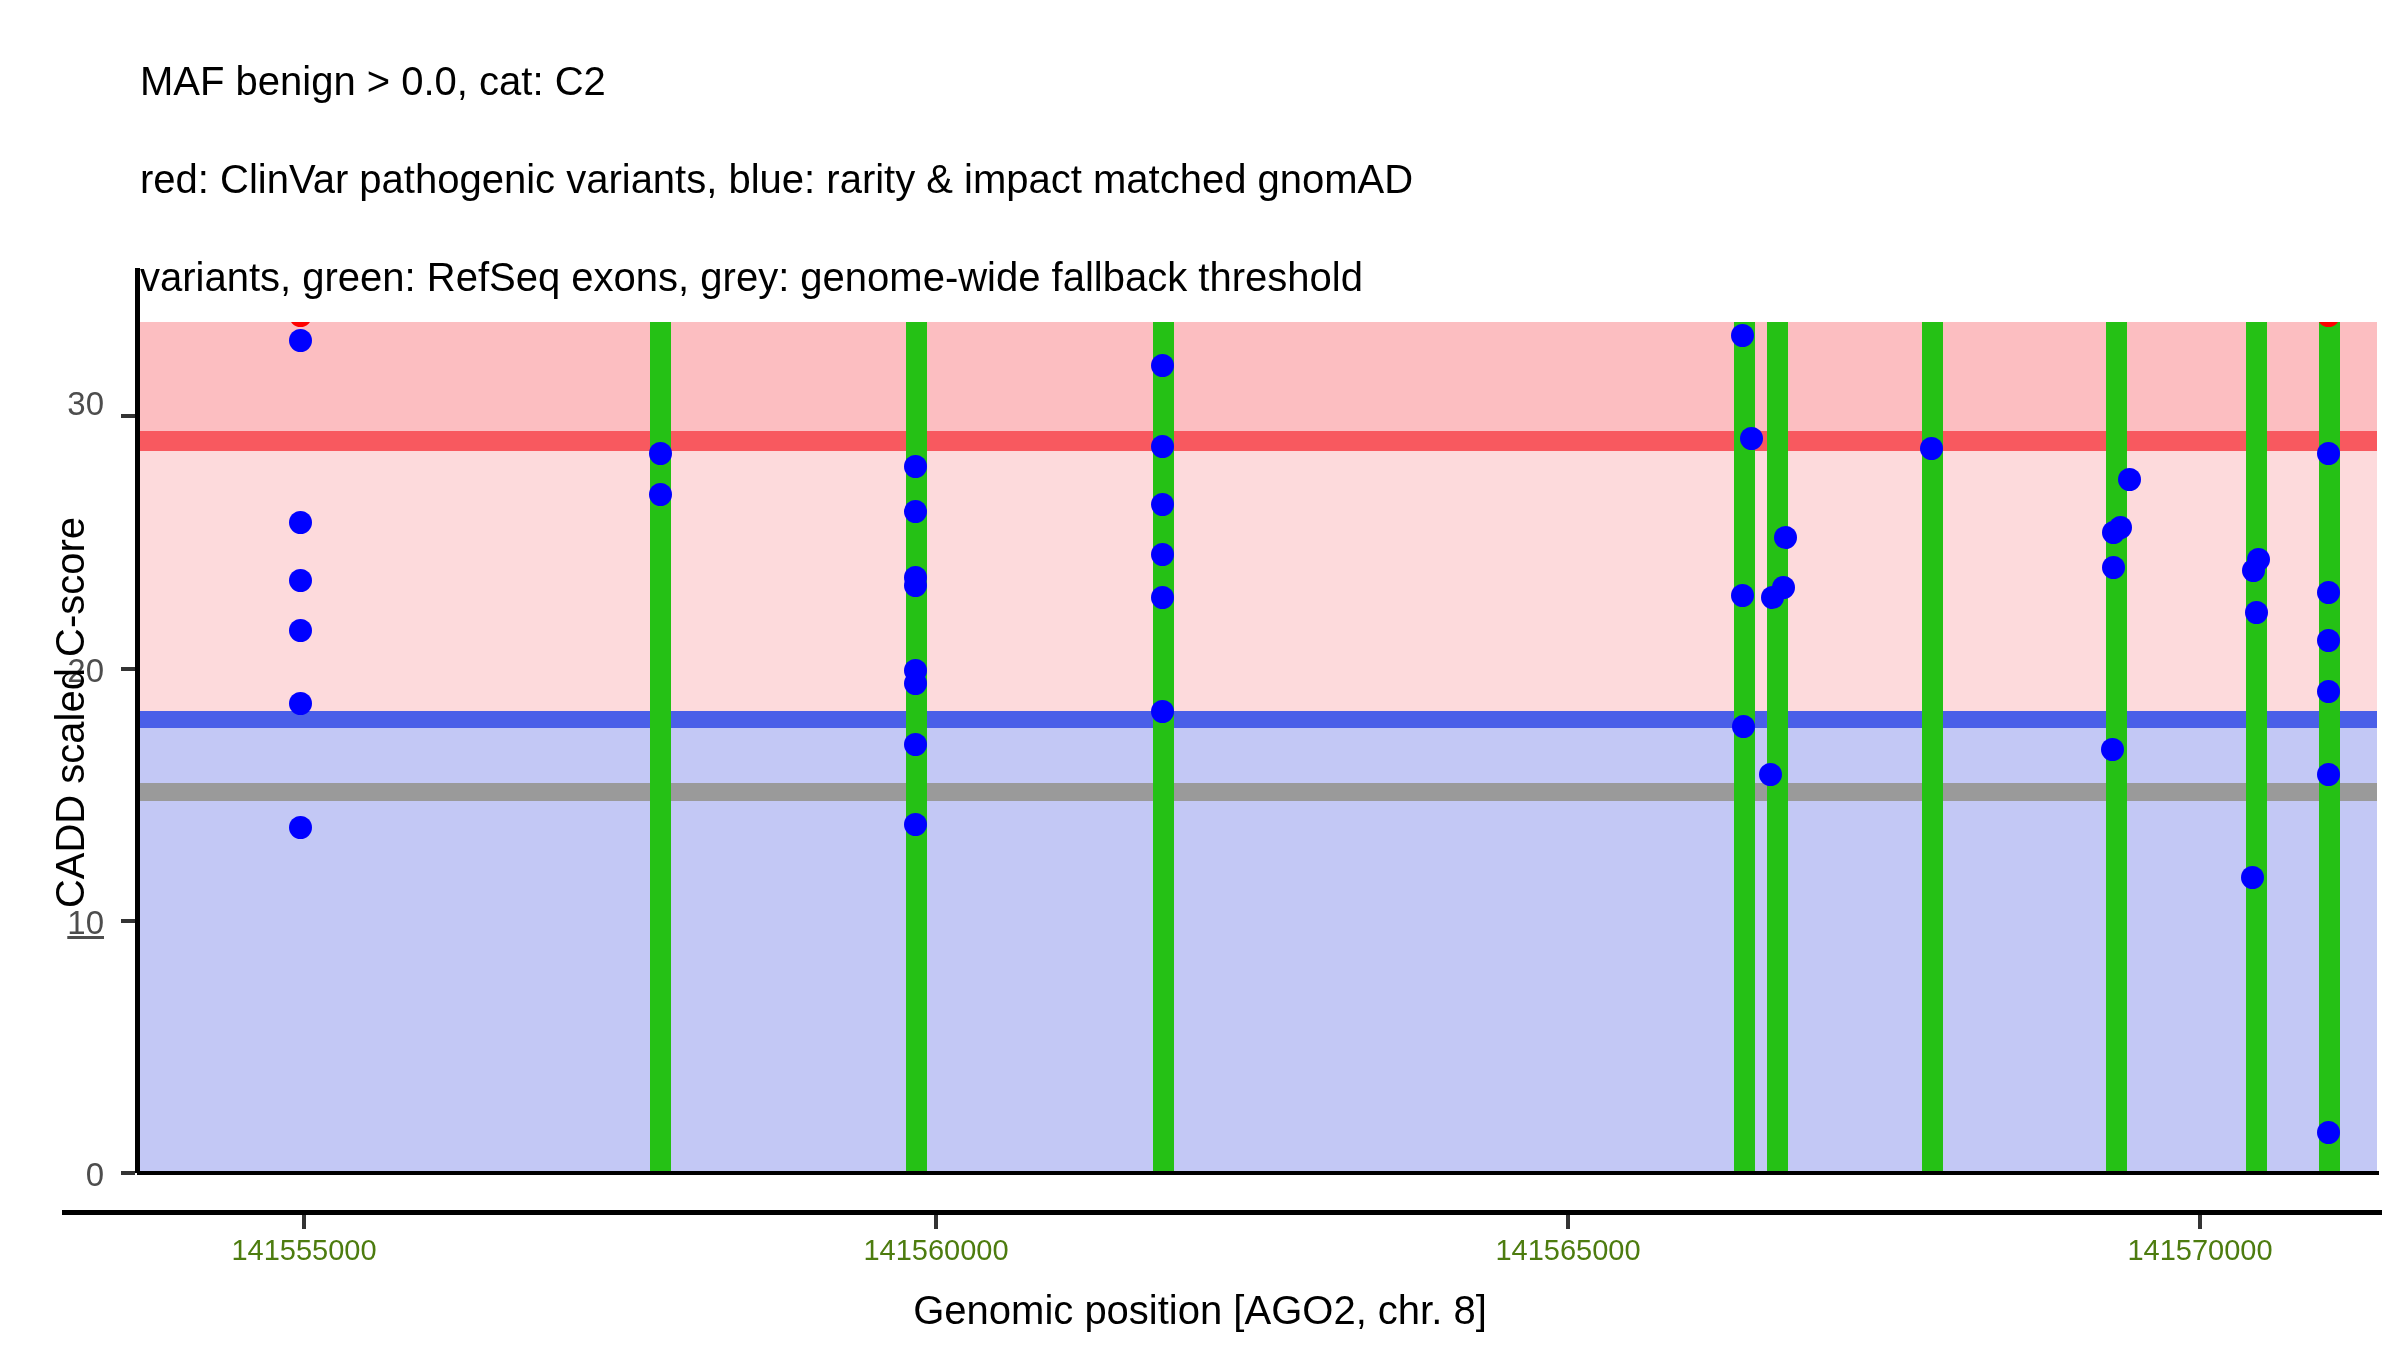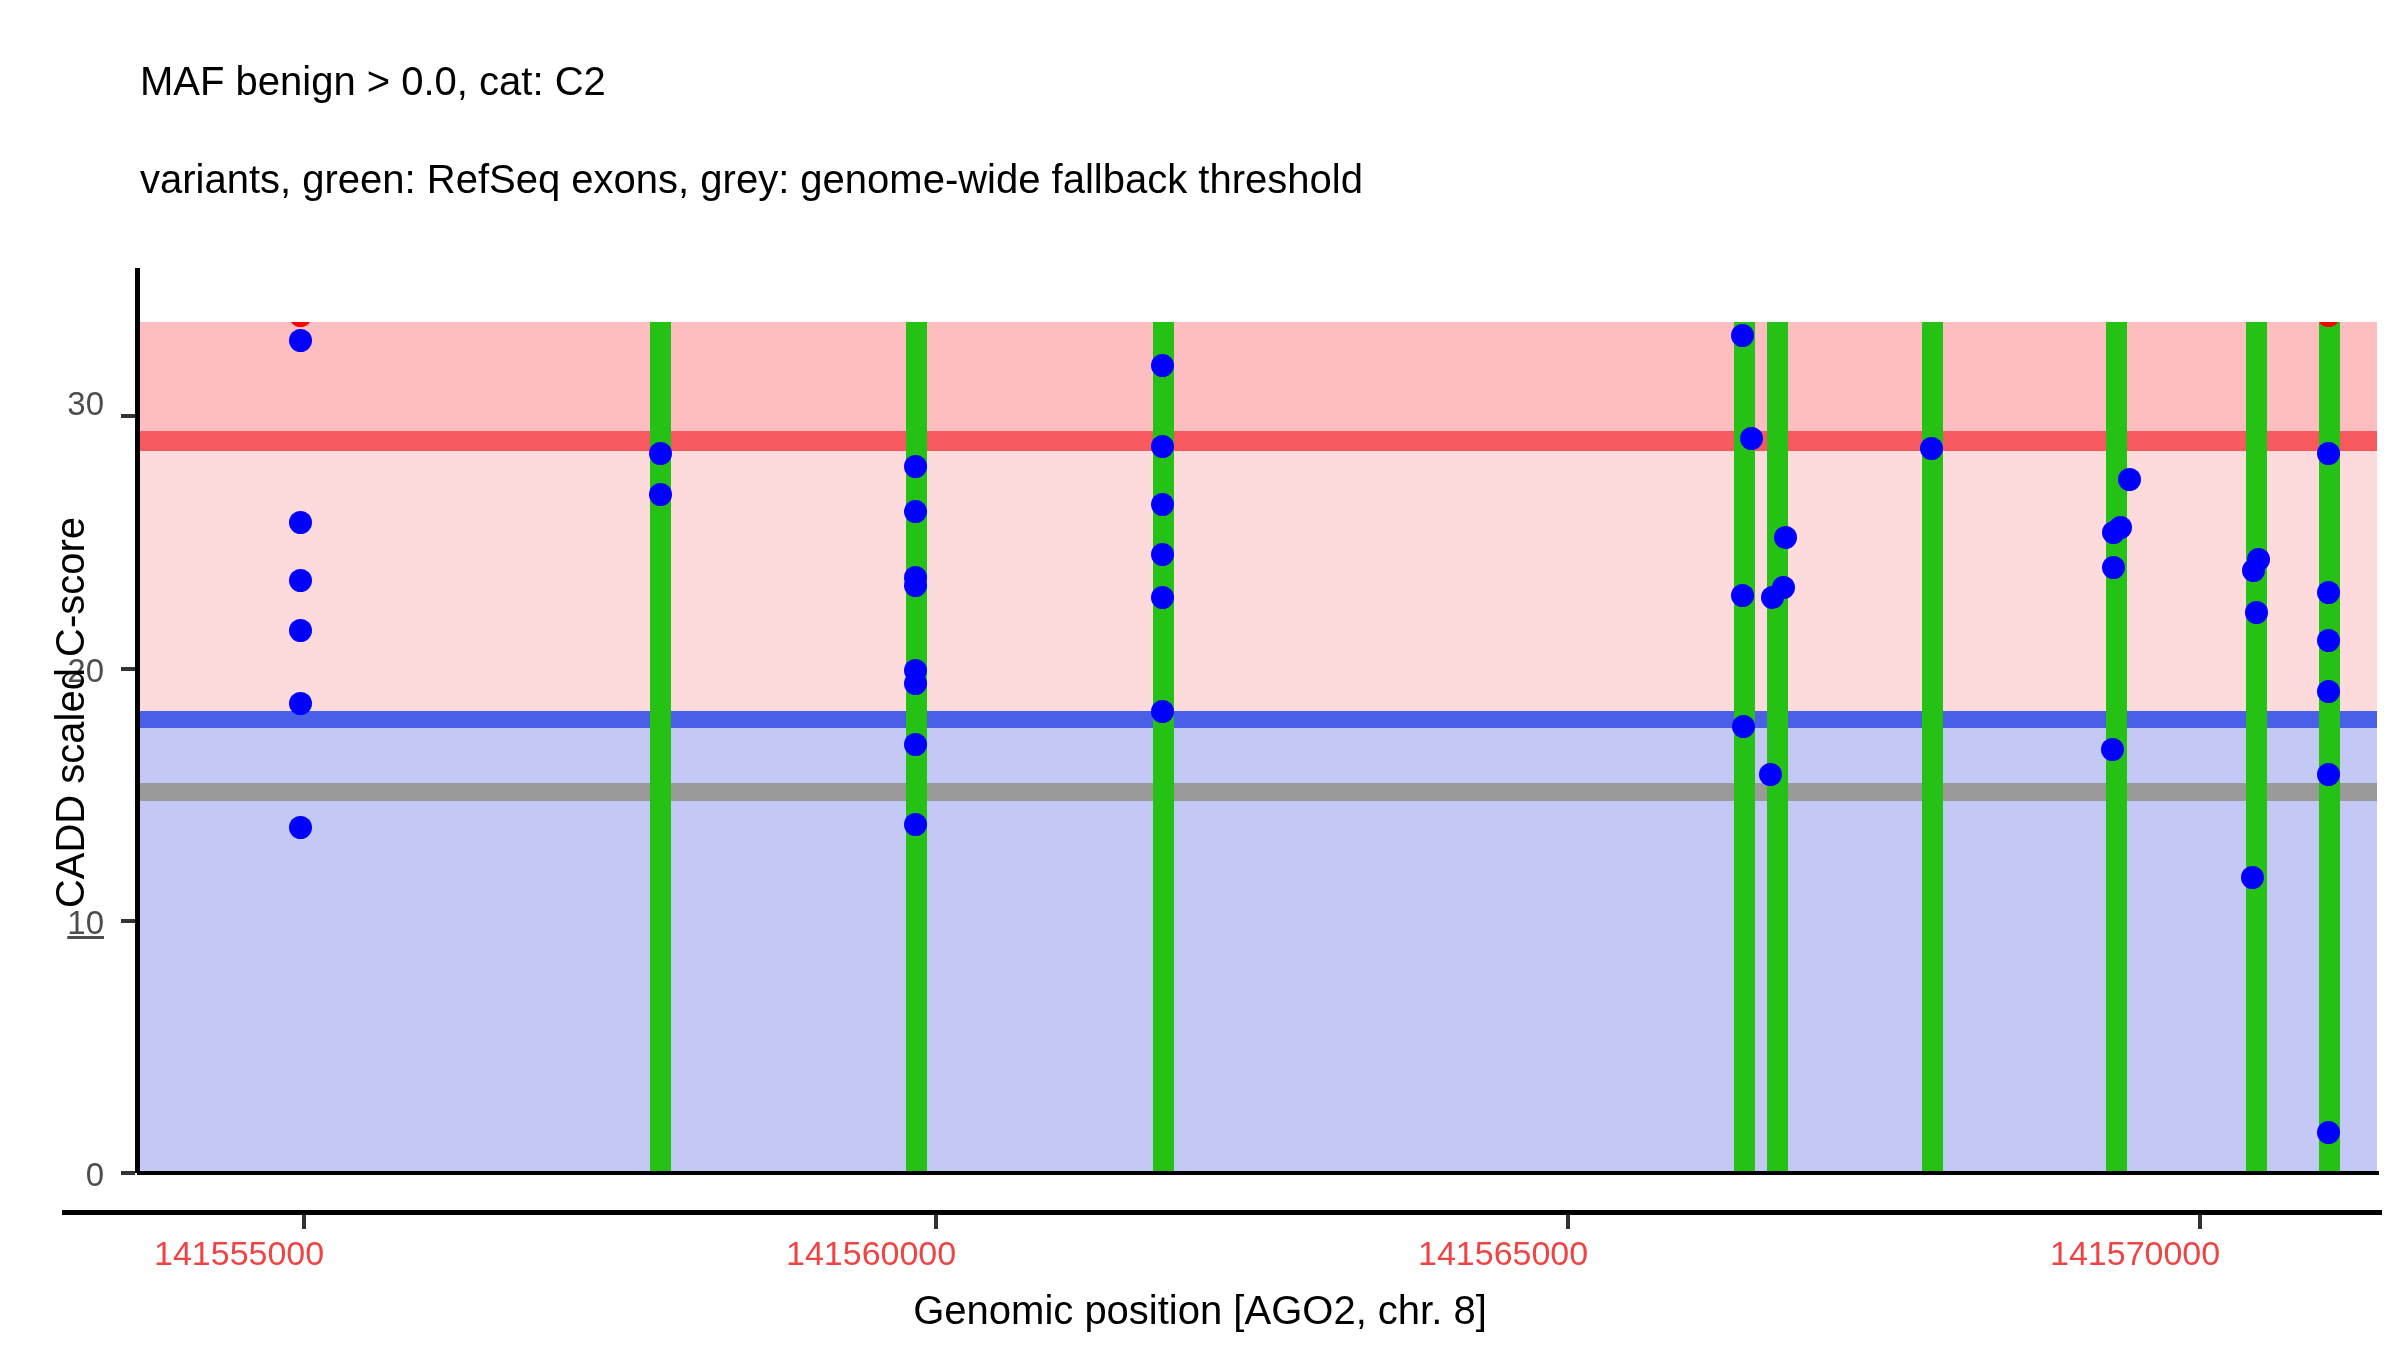--- a/index.html
+++ b/index.html
@@ -72,6 +72,7 @@
 
   <div id="caption">
     <span class="cap-line">MAF benign &gt; 0.0, cat: C2</span>
+    <span class="cap-line">red: ClinVar pathogenic variants, blue: rarity &amp; impact matched gnomAD</span>
     <span class="cap-line">variants, green: RefSeq exons, grey: genome-wide fallback threshold</span>
   </div>
 

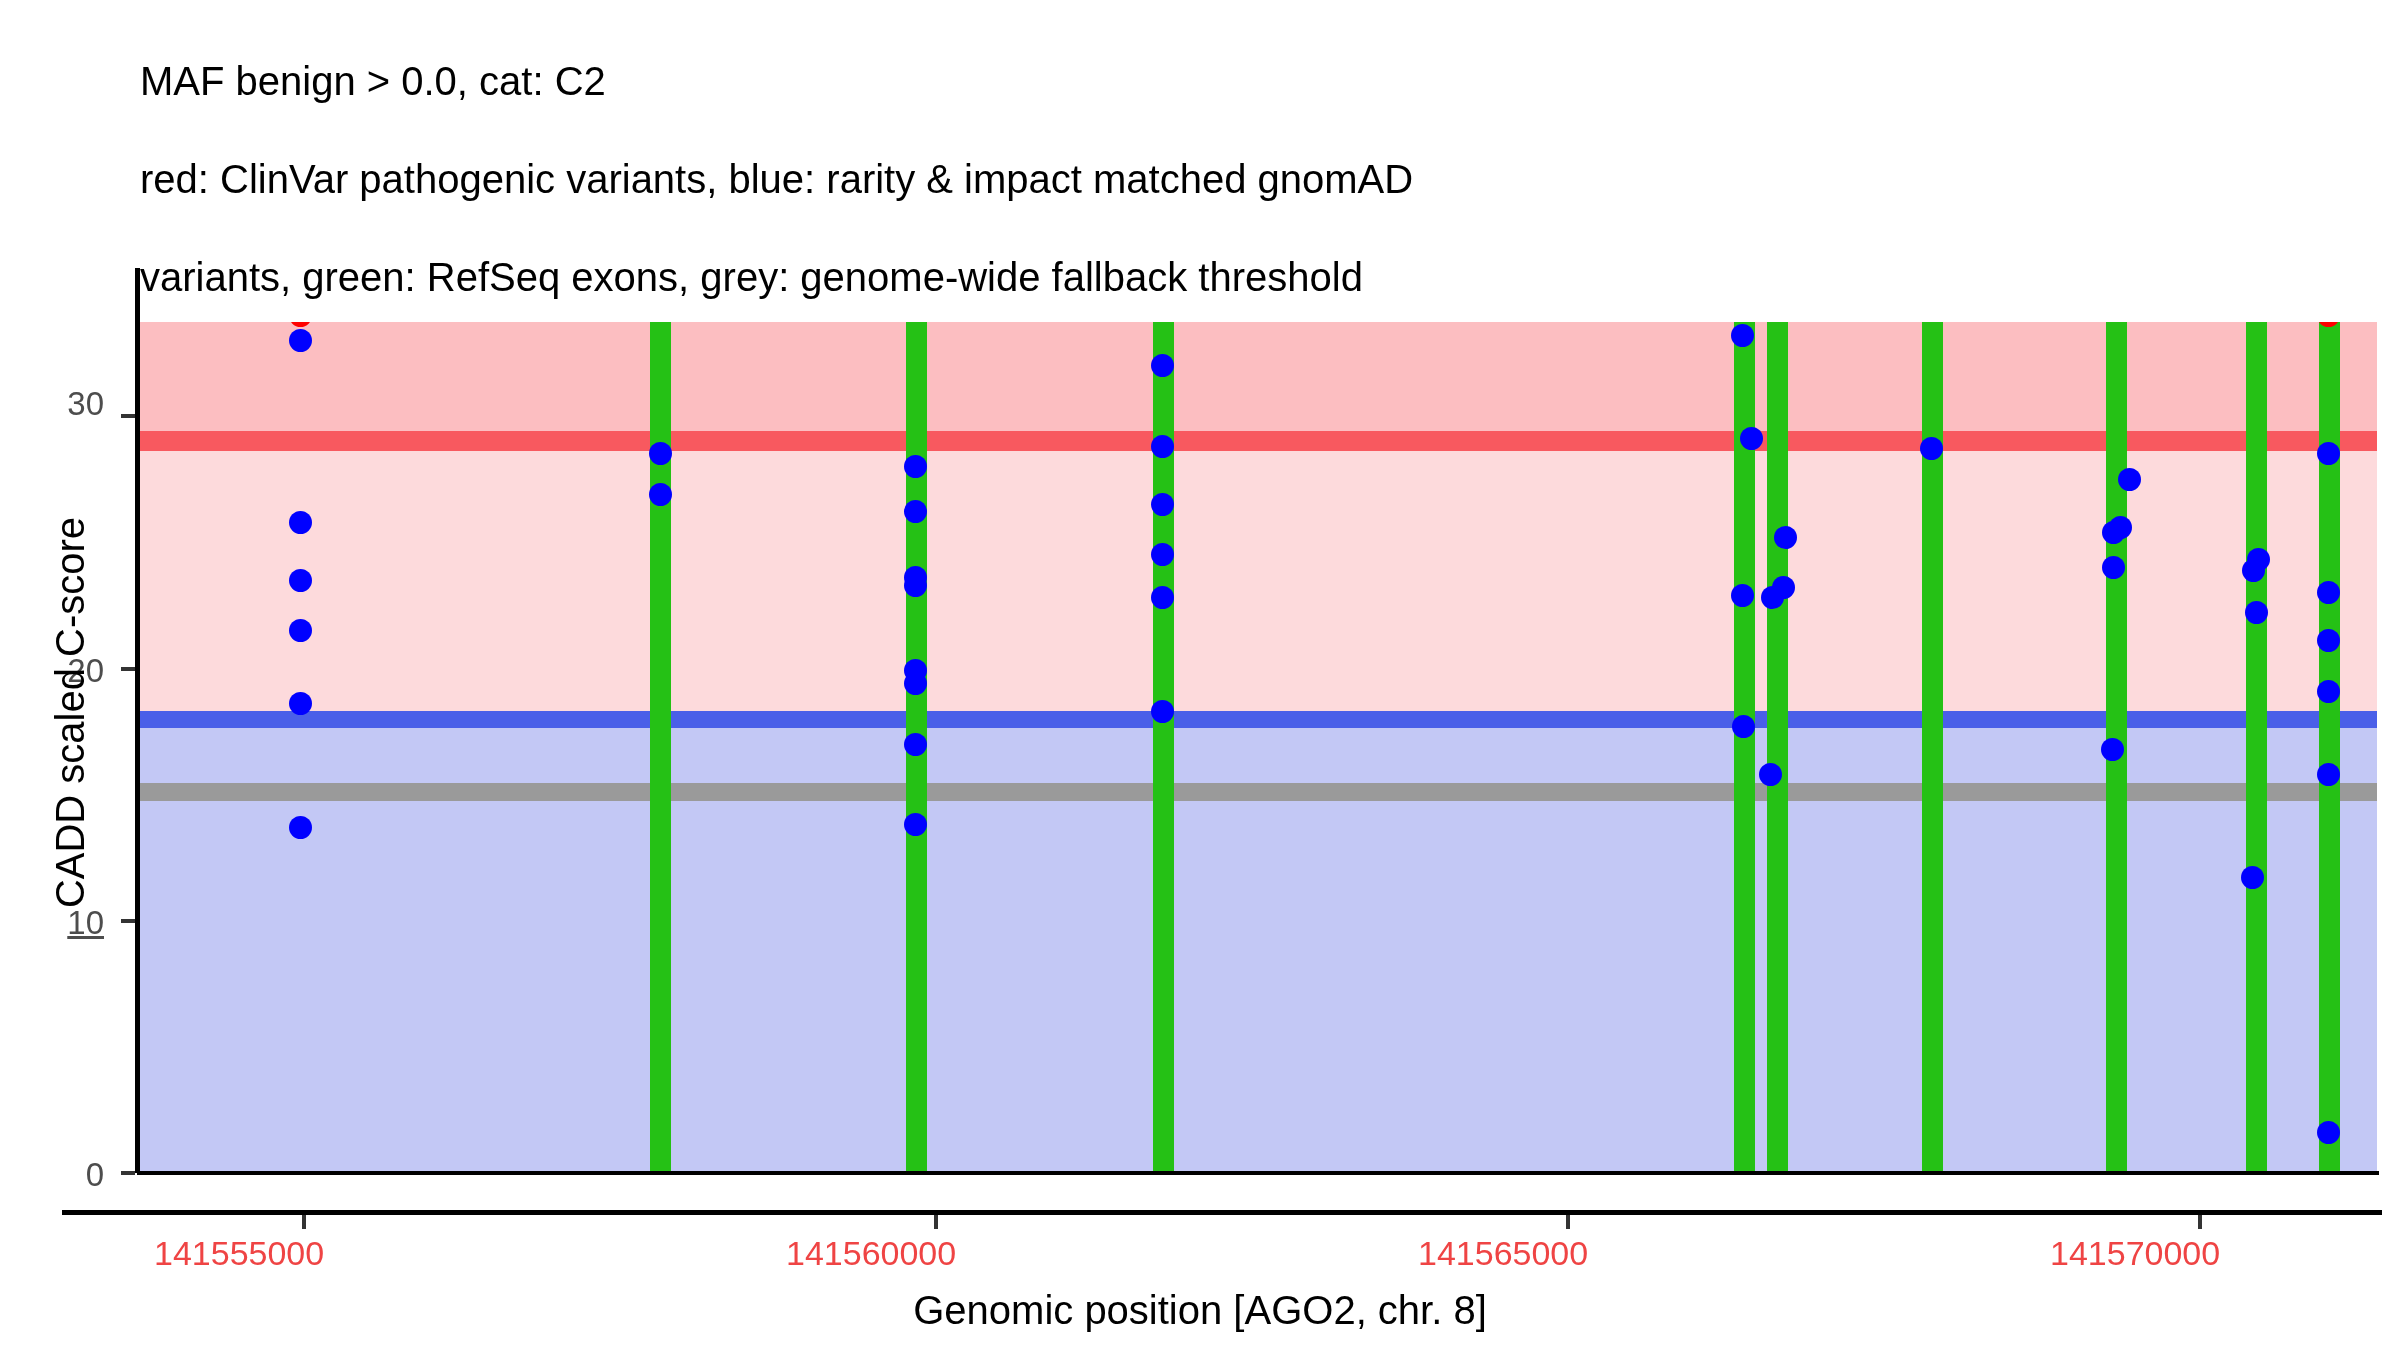--- a/index.html
+++ b/index.html
@@ -51,7 +51,7 @@
   }
   .ytick-mark{position:absolute;width:14px;height:4px;background:#333333;}
   .xtick-label{
-    position:absolute;font-size:34px;color:#ef4444;width:300px;
+    position:absolute;font-size:29px;color:#4d7c0f;text-align:center;width:300px;
   }
   .xtick-mark{position:absolute;width:4px;height:14px;background:#333333;}
 

